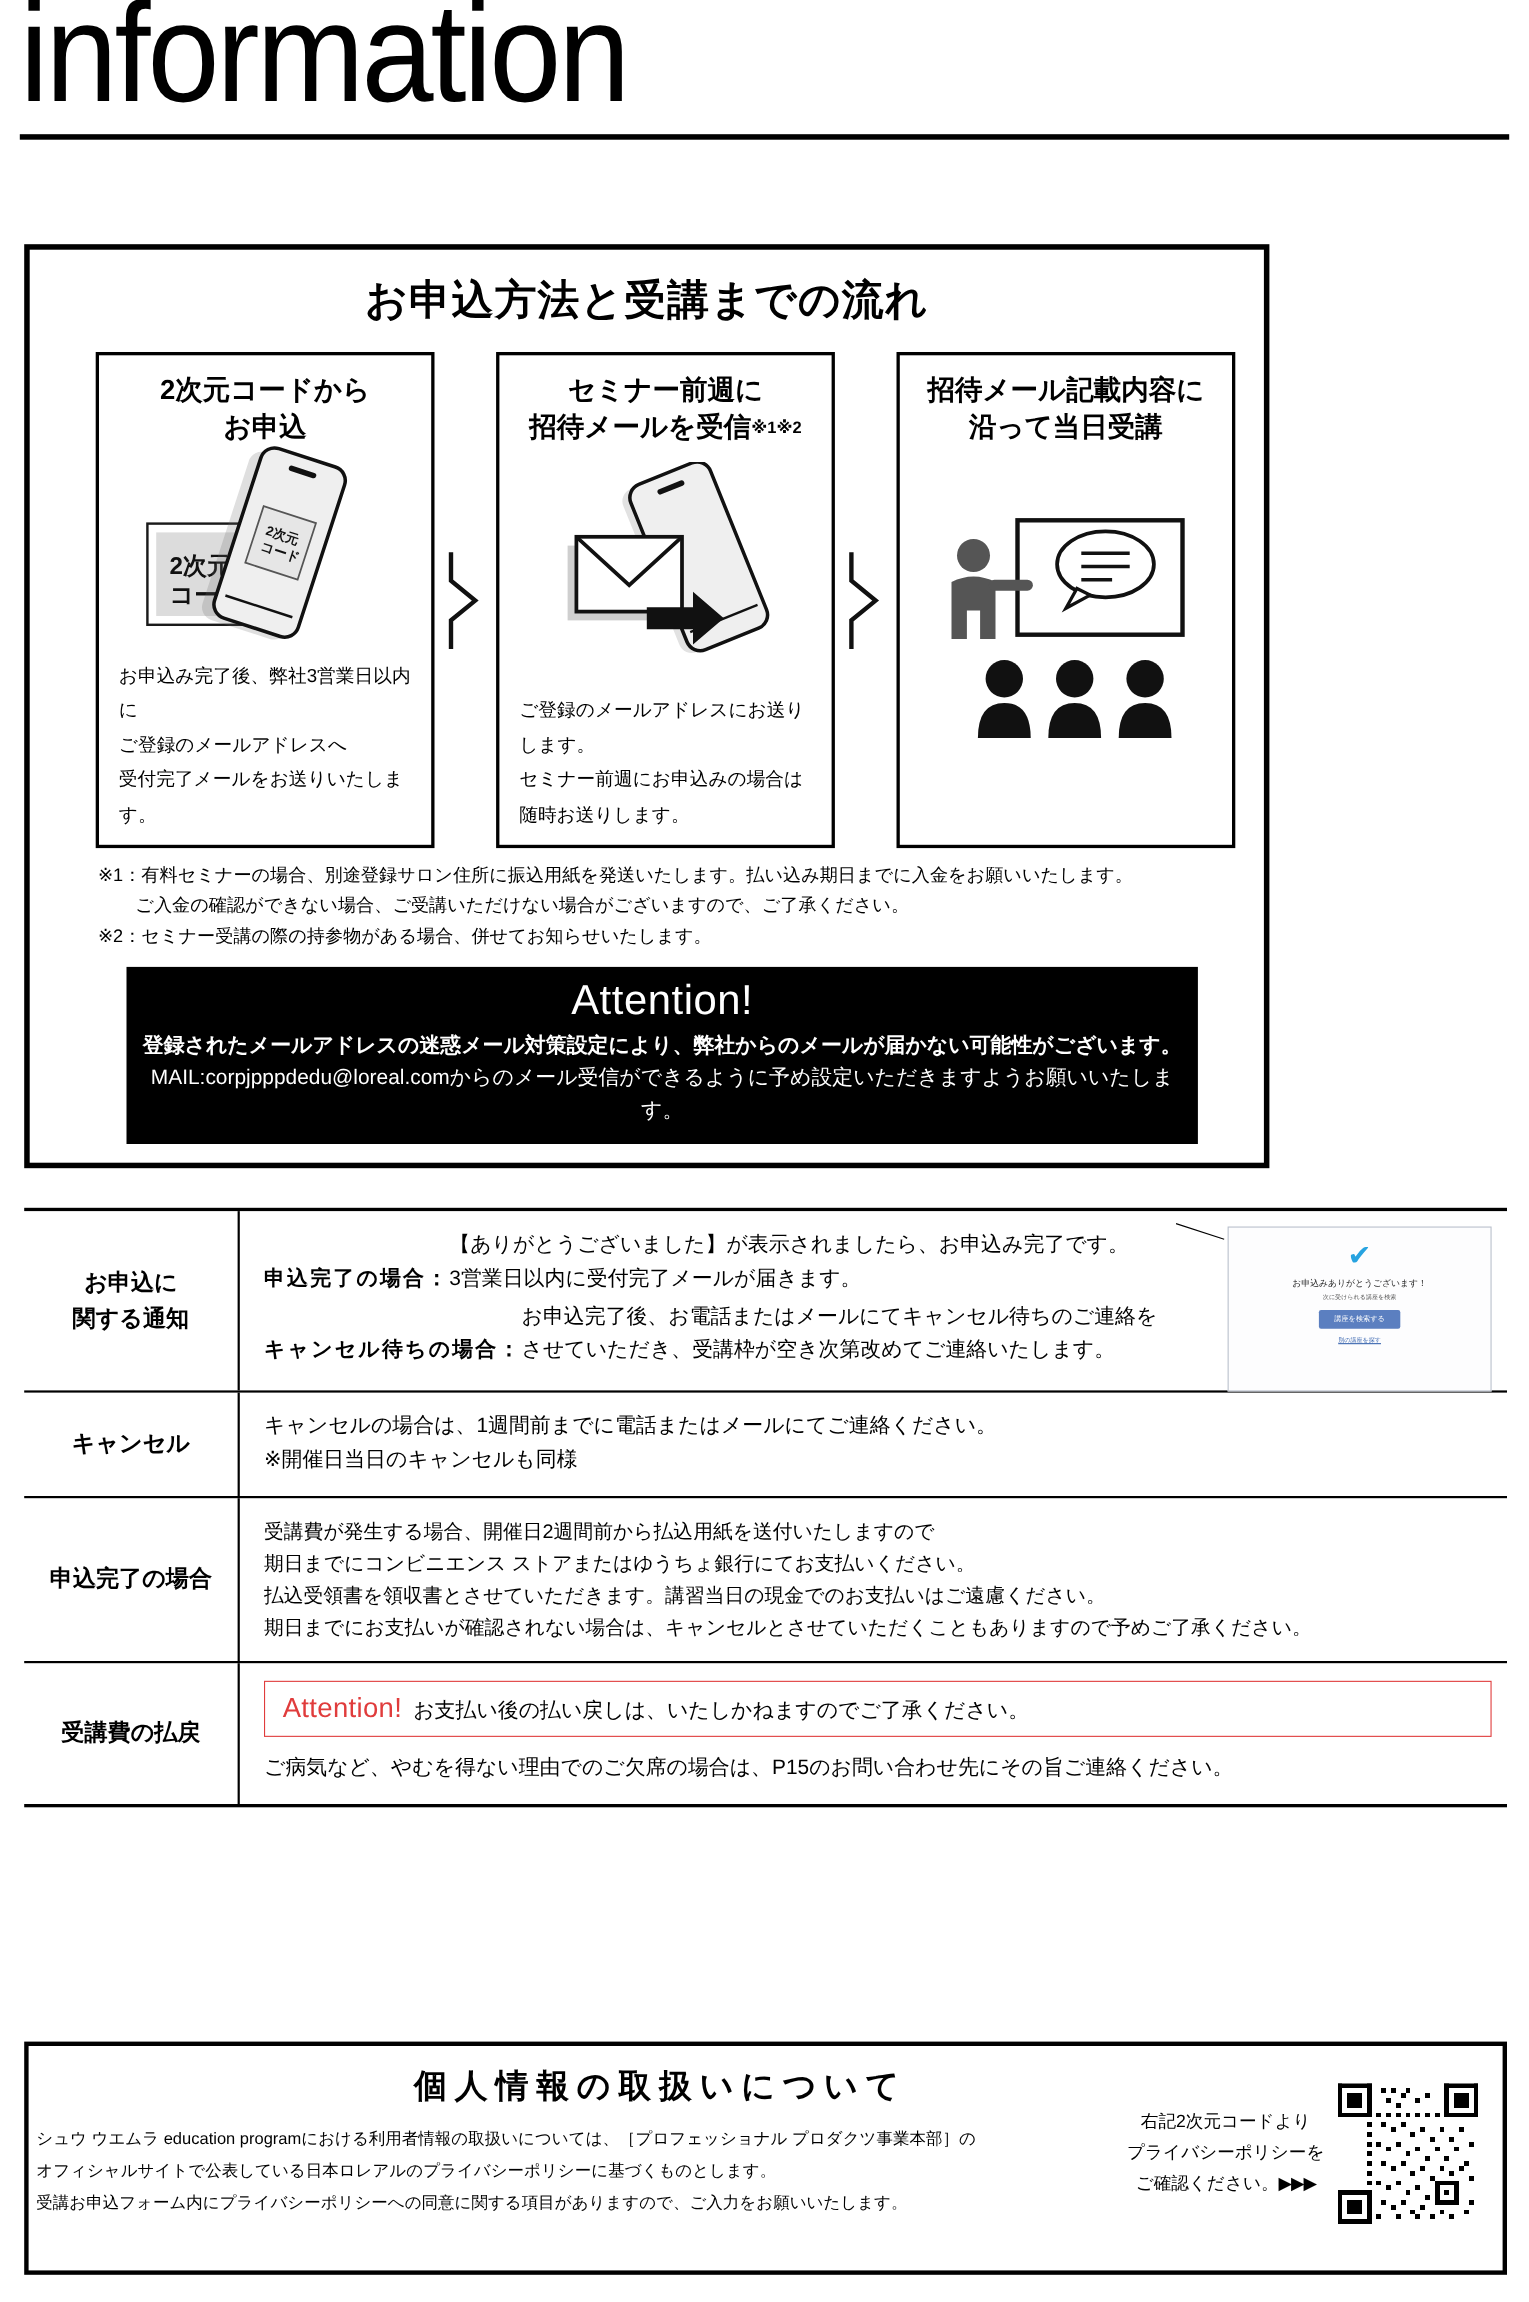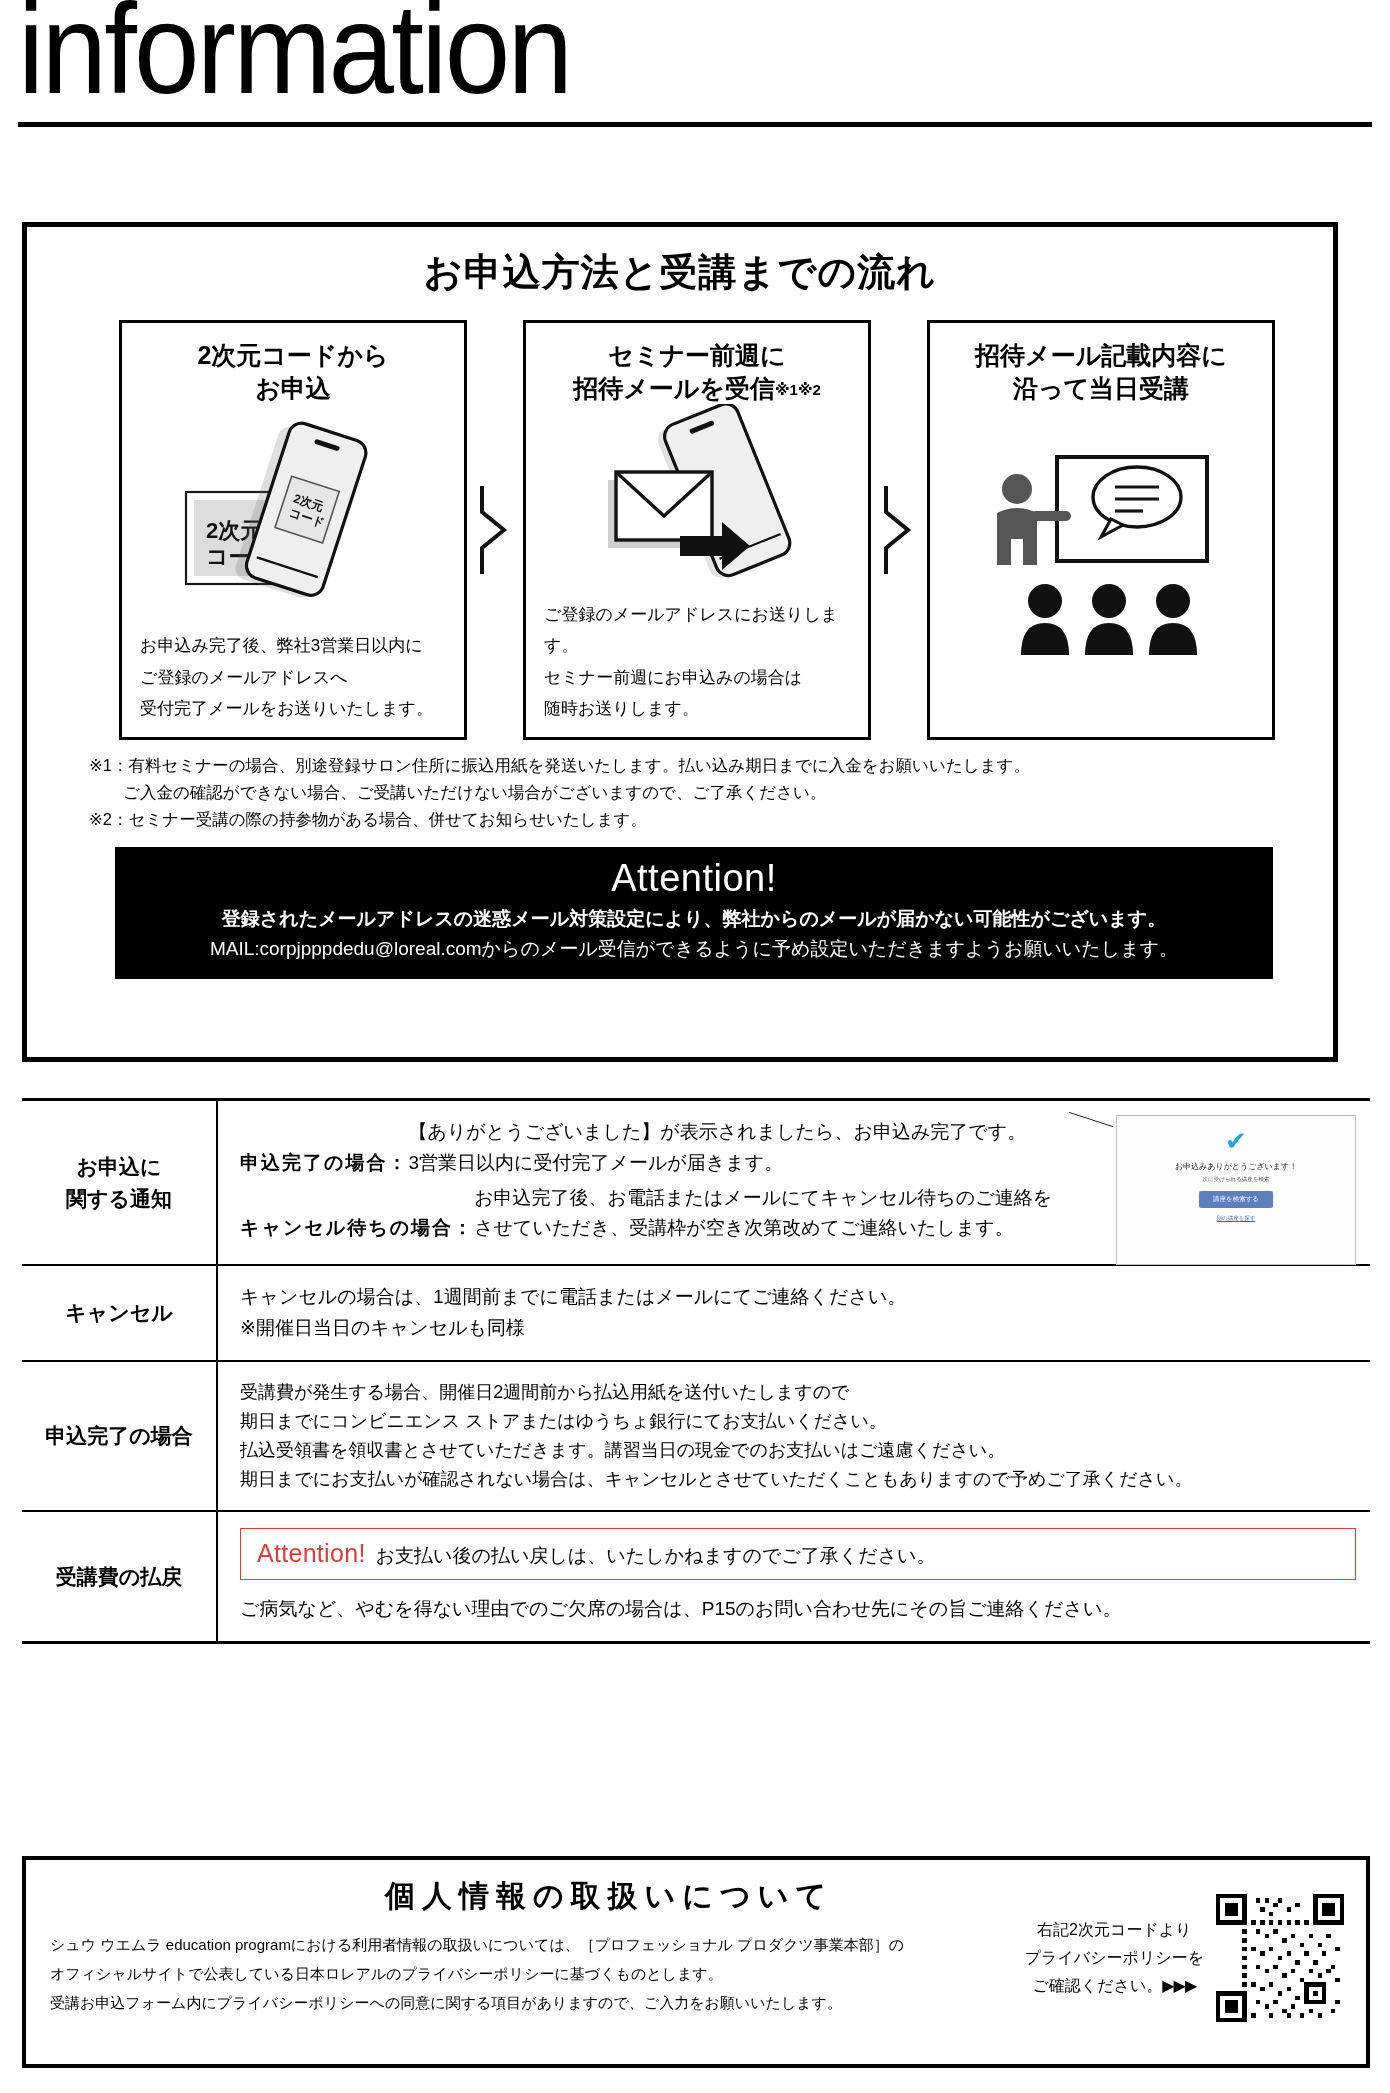--- a/index.html
+++ b/index.html
@@ -21,7 +21,7 @@
 
   
   .flow-panel{
-    position:absolute;left:22px;top:222px;width:1316px;height:840px;
+    position:absolute;left:22px;top:222px;width:1132px;height:840px;
     border:5px solid #000;box-sizing:border-box;background:#fff;
   }
   .flow-heading{

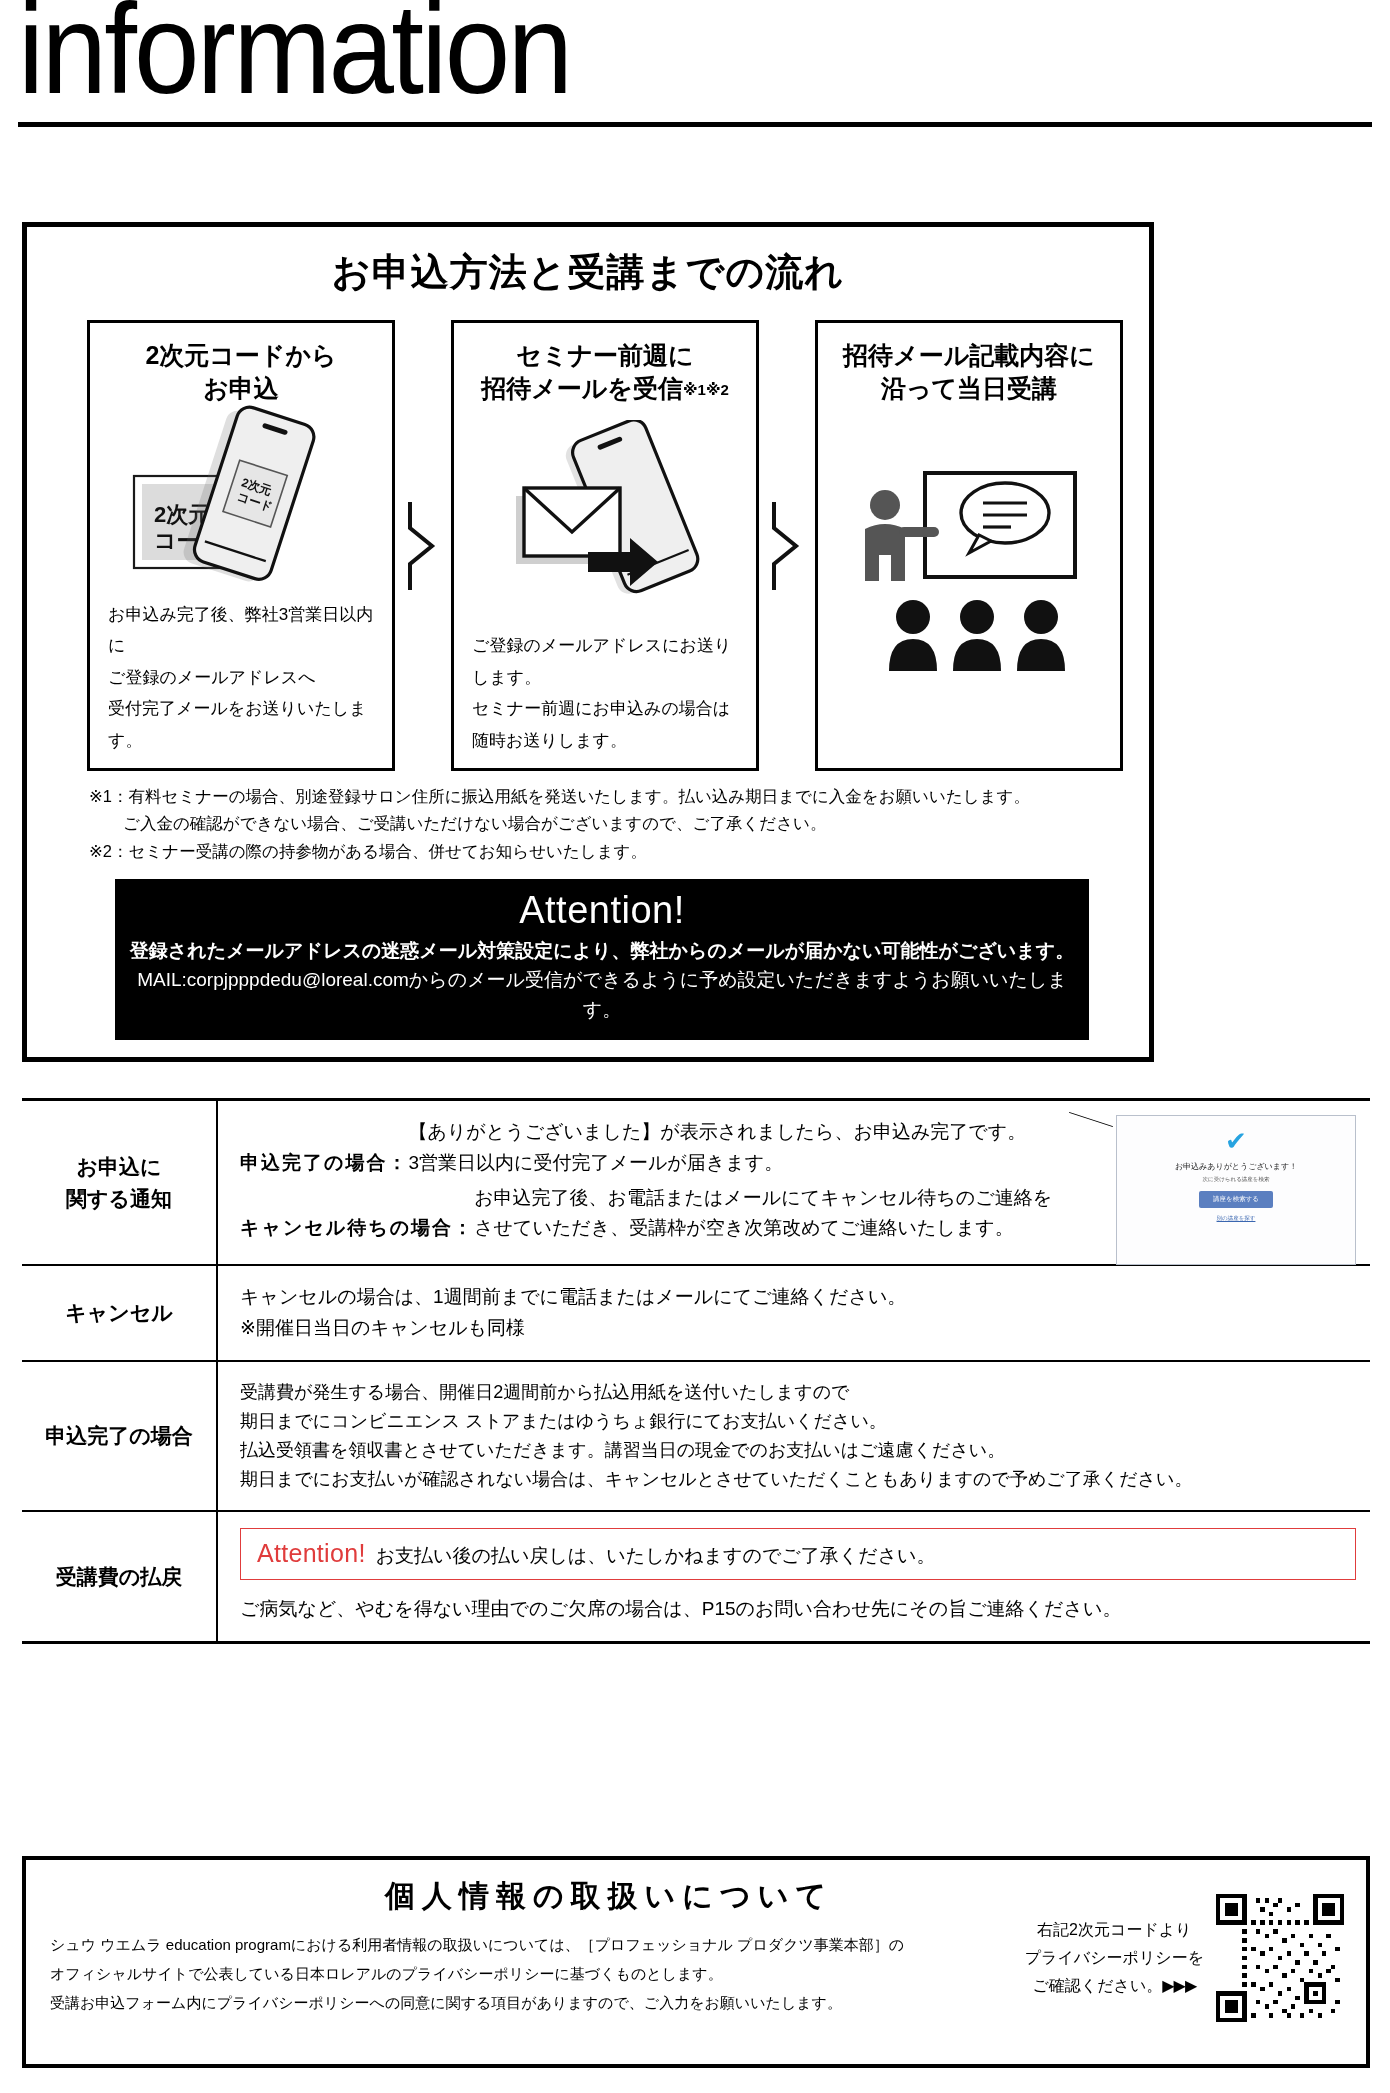--- a/index.html
+++ b/index.html
@@ -111,7 +111,7 @@
   
   .privacy{
     position:absolute;left:22px;top:1856px;width:1348px;height:212px;
-    border:4px solid #000;box-sizing:border-box;padding:14px 18px 0 24px;
+    border:4px solid #000;box-sizing:border-box;padding:14px 18px 0 7px;
   }
   .ptitle{
     text-align:center;font-size:30px;font-weight:bold;letter-spacing:7px;

